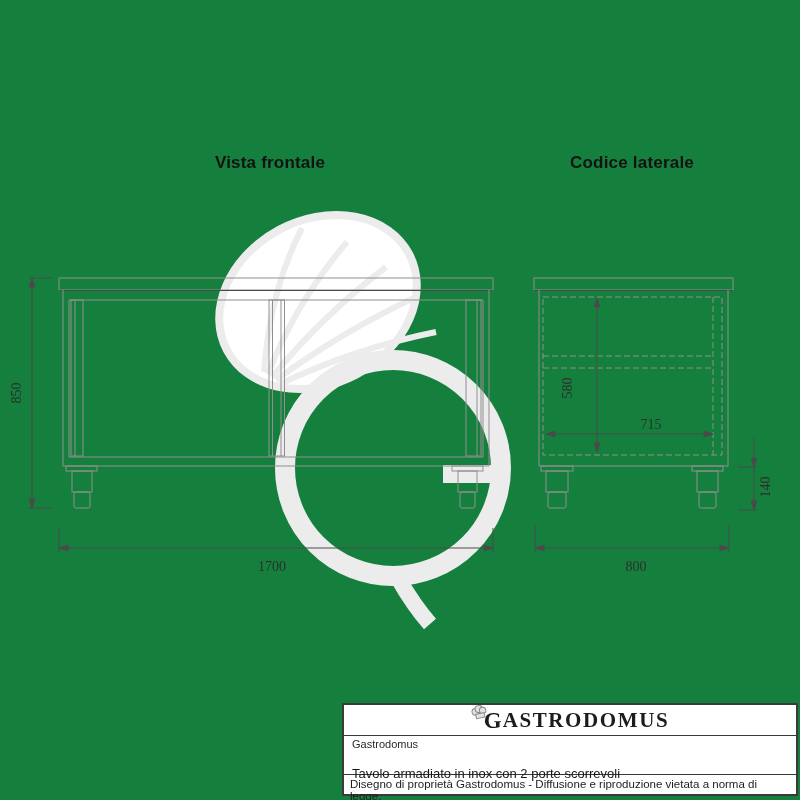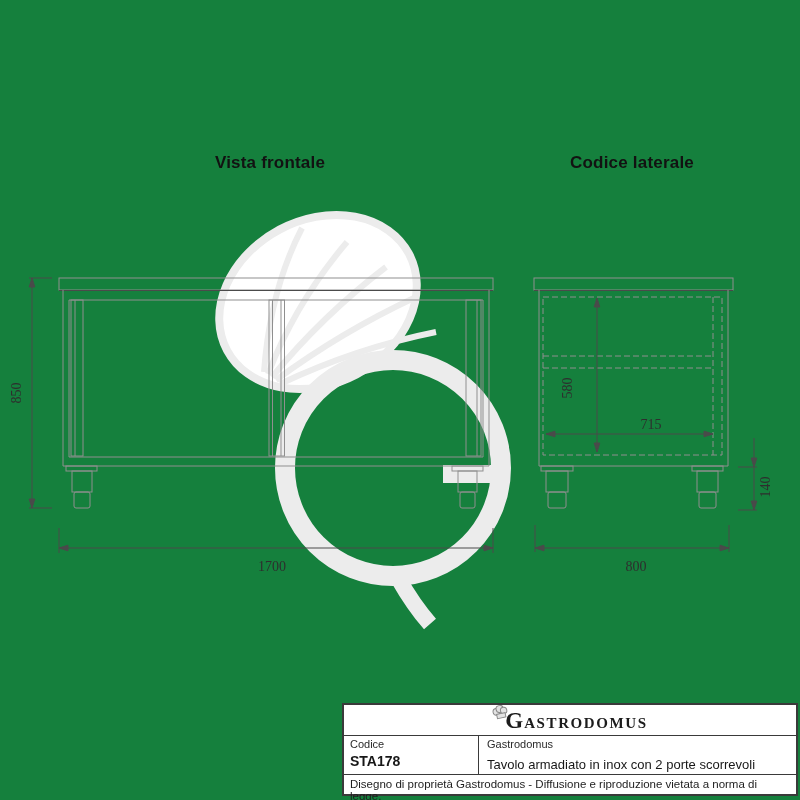--- a/index.html
+++ b/index.html
@@ -20,7 +20,7 @@
         color:#1c1c1c;line-height:1;}
   .logo-hat{transform:translateY(-9px) rotate(-12deg);margin-right:-4px;}
   .logo-g{font-size:23px;font-weight:bold;letter-spacing:1px;}
-  .logo-rest{font-size:15px;font-weight:bold;letter-spacing:1.6px;padding-bottom:1px;}
+  .logo-rest{font-size:21px;font-weight:bold;letter-spacing:1.6px;padding-bottom:1px;}
   .tb-row2{height:38px;border-bottom:1px solid #3a3a3a;display:flex;}
   .tb-cell-left{width:122px;border-right:1px solid #3a3a3a;padding:2px 6px;}
   .tb-cell-right{flex:1;padding:2px 8px;}

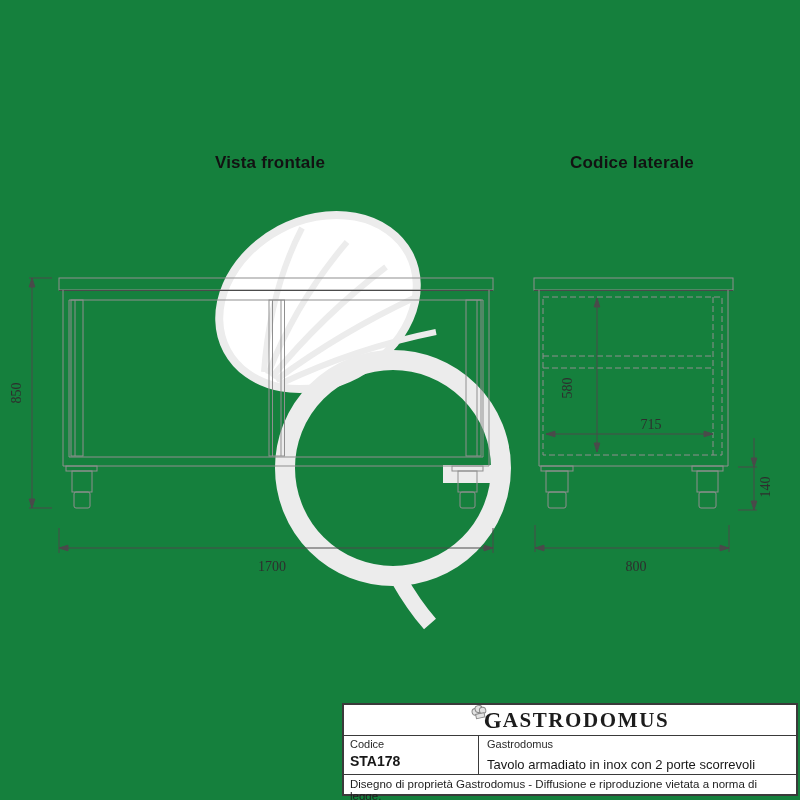--- a/index.html
+++ b/index.html
@@ -184,10 +184,6 @@
       </div>
     </div>
     <div class="tb-row2">
-      <div class="tb-cell-left">
-        <div class="tb-label">Codice</div>
-        <div class="tb-code">STA178</div>
-      </div>
       <div class="tb-cell-right">
         <div class="tb-label">Gastrodomus</div>
         <div class="tb-desc">Tavolo armadiato in inox con 2 porte scorrevoli</div>

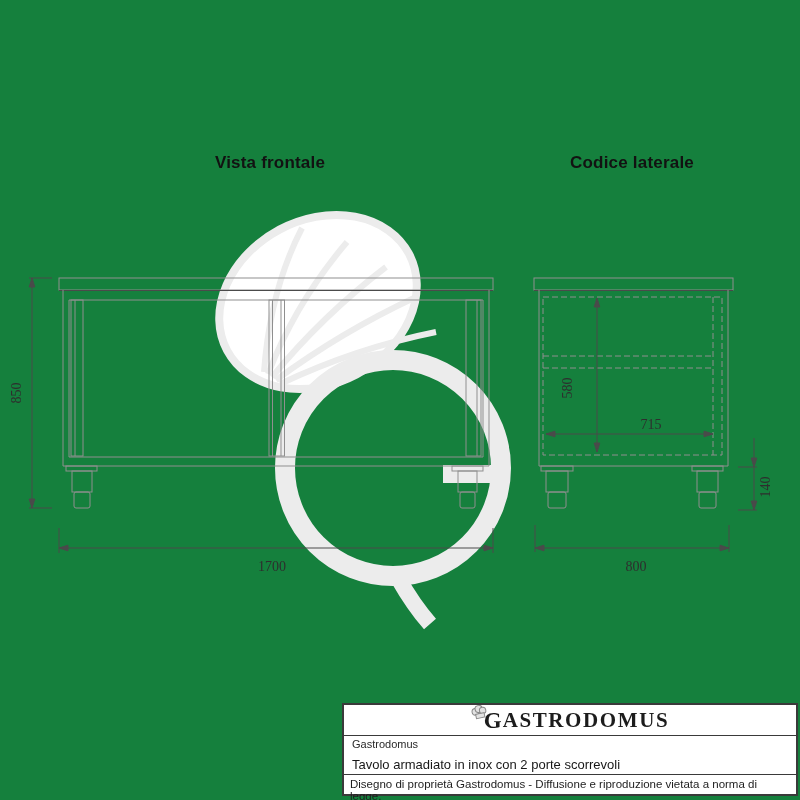--- a/index.html
+++ b/index.html
@@ -26,7 +26,7 @@
   .tb-cell-right{flex:1;padding:2px 8px;}
   .tb-label{font-size:11px;color:#2a2a2a;}
   .tb-code{font-size:14px;font-weight:bold;margin-top:3px;}
-  .tb-desc{font-size:13px;margin-top:7px;}
+  .tb-desc{font-size:13px;margin-top:16px;}
   .tb-row3{padding:3px 6px;font-size:11.5px;color:#1d1d1d;}
 </style>
 </head>

